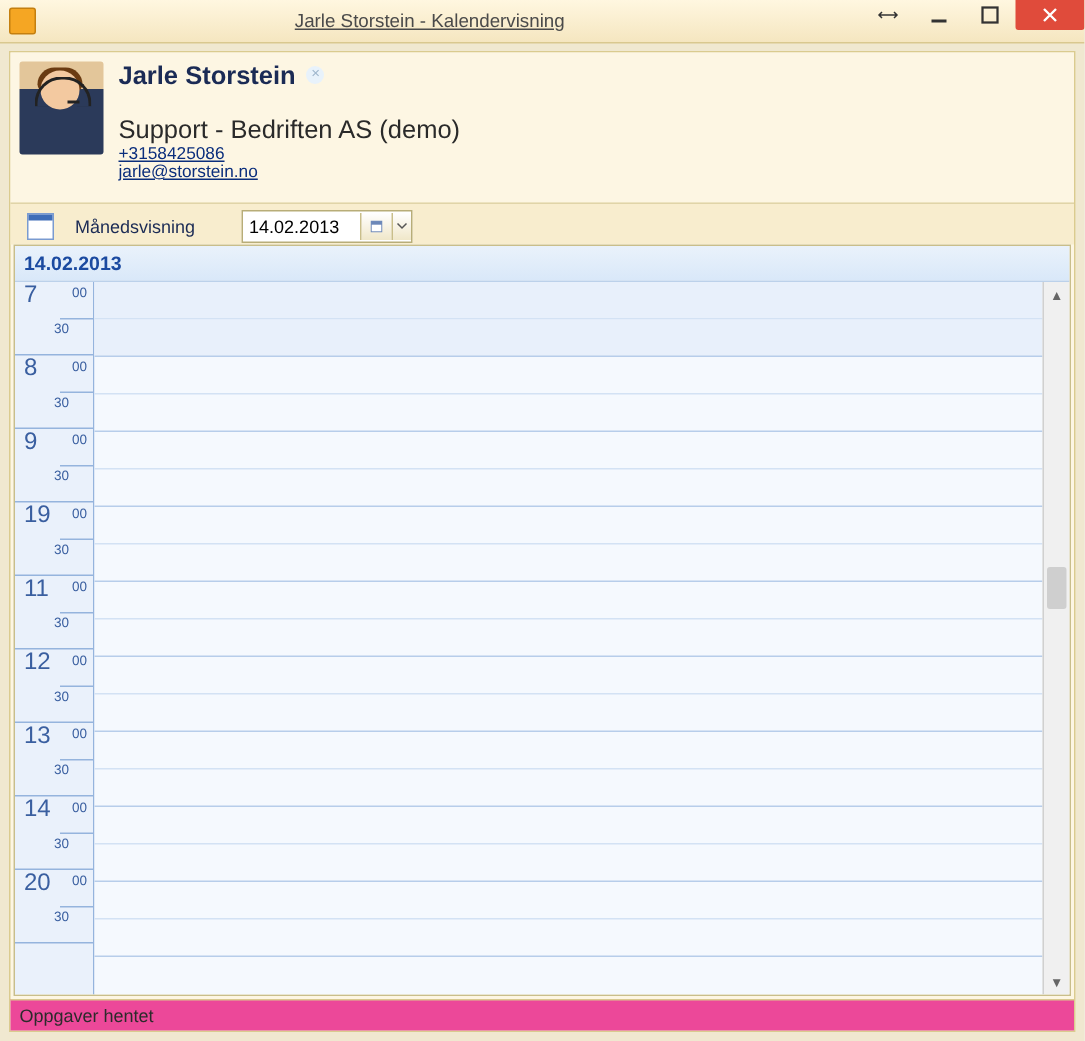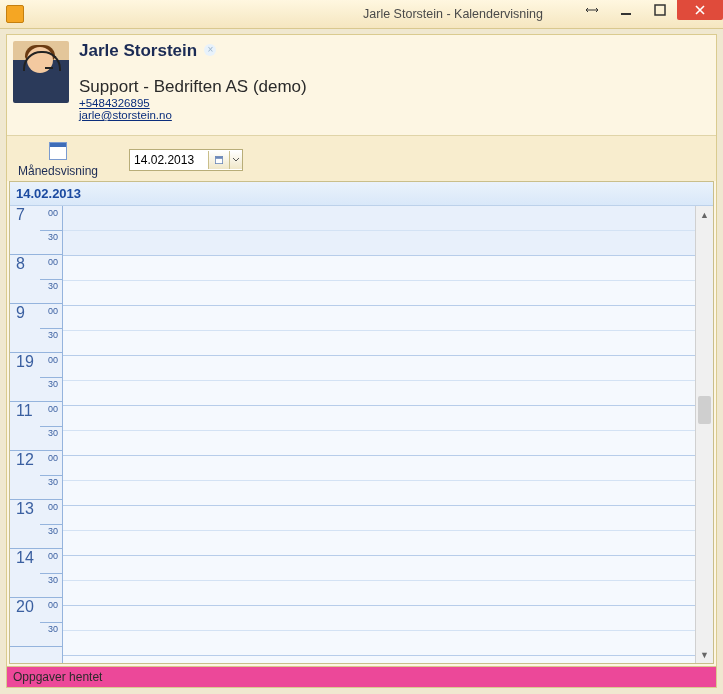--- a/index.html
+++ b/index.html
@@ -31,10 +31,11 @@
   }
   .titlebar .title-text {
     flex: 1;
-    text-align: right;
+    text-align: center;
     font-size: 12.5px;
     color: #4a4a4a;
     margin-right: 180px; 
+    text-decoration: underline;
   }
   .sys-btns {
     position: absolute;

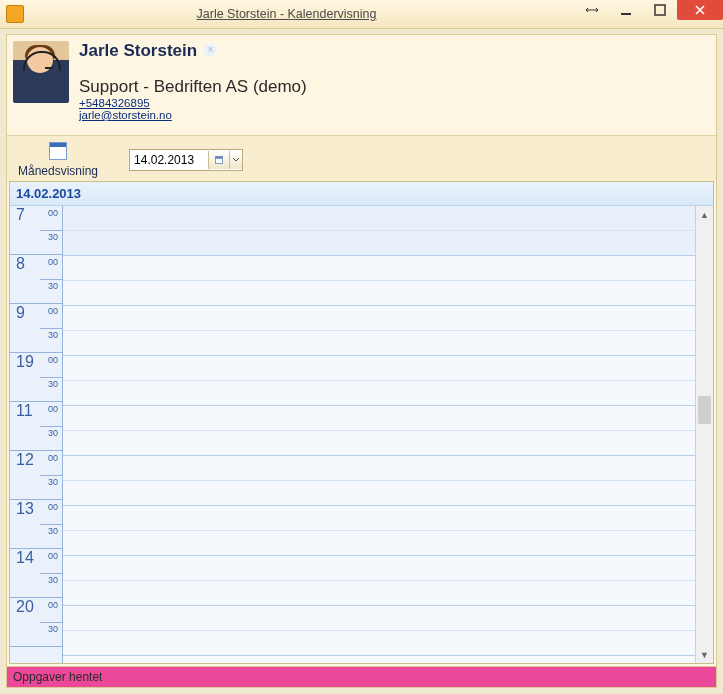--- a/index.html
+++ b/index.html
@@ -380,7 +380,7 @@
         <span class="name">Jarle Storstein</span>
         <span class="remove-chip">×</span>
         <div class="role">Support - Bedriften AS (demo)</div>
-        <a class="link">+5484326895</a>
+        <a class="link">+3158425086</a>
         <a class="link">jarle@storstein.no</a>
       </div>
     </div>

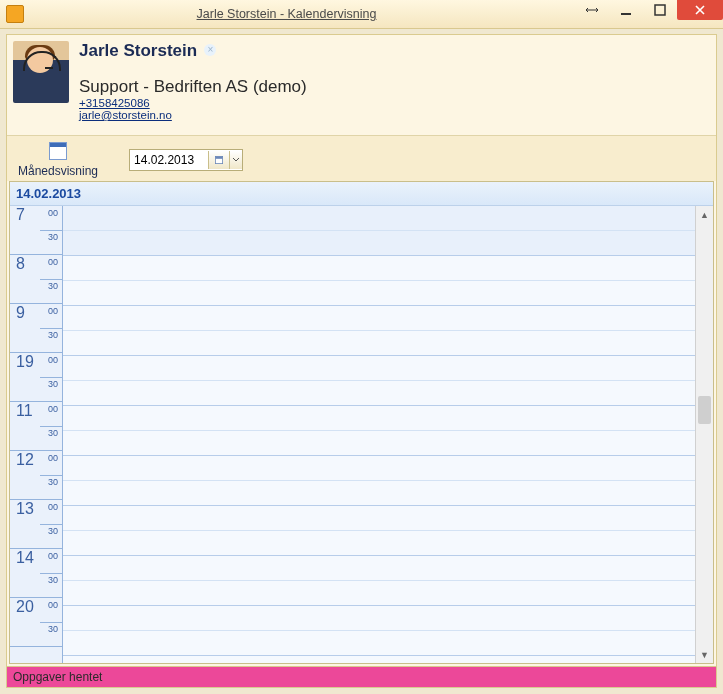--- a/index.html
+++ b/index.html
@@ -156,12 +156,11 @@
   .month-btn {
     display: flex;
     align-items: center;
-    gap: 4px;
+    gap: 14px;
     padding: 2px 6px;
     border: 1px solid transparent;
     border-radius: 2px;
     color: #1b2b55;
-    flex-direction: column;
   }
   .month-btn .cal-icon {
     width:16px; height:16px;

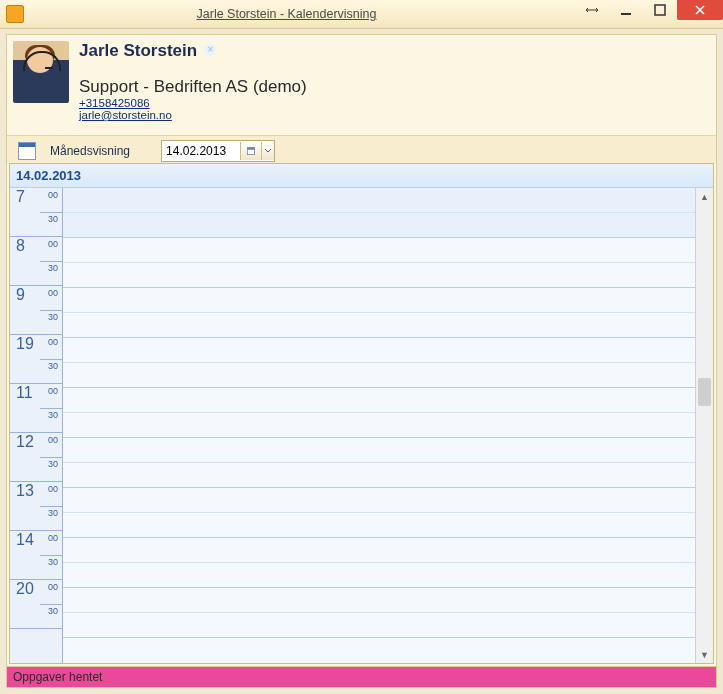--- a/index.html
+++ b/index.html
@@ -256,7 +256,7 @@
     position:absolute; top:2px; right:4px; font-size:9px;
   }
   .gutter .hour-block .m30{
-    position:absolute; top:26px; right:4px; font-size:9px;
+    position:absolute; top:26px; right:16px; font-size:9px;
   }
   .gutter .hour-block .half-line{
     position:absolute; top:24px; right:0; width:22px;

